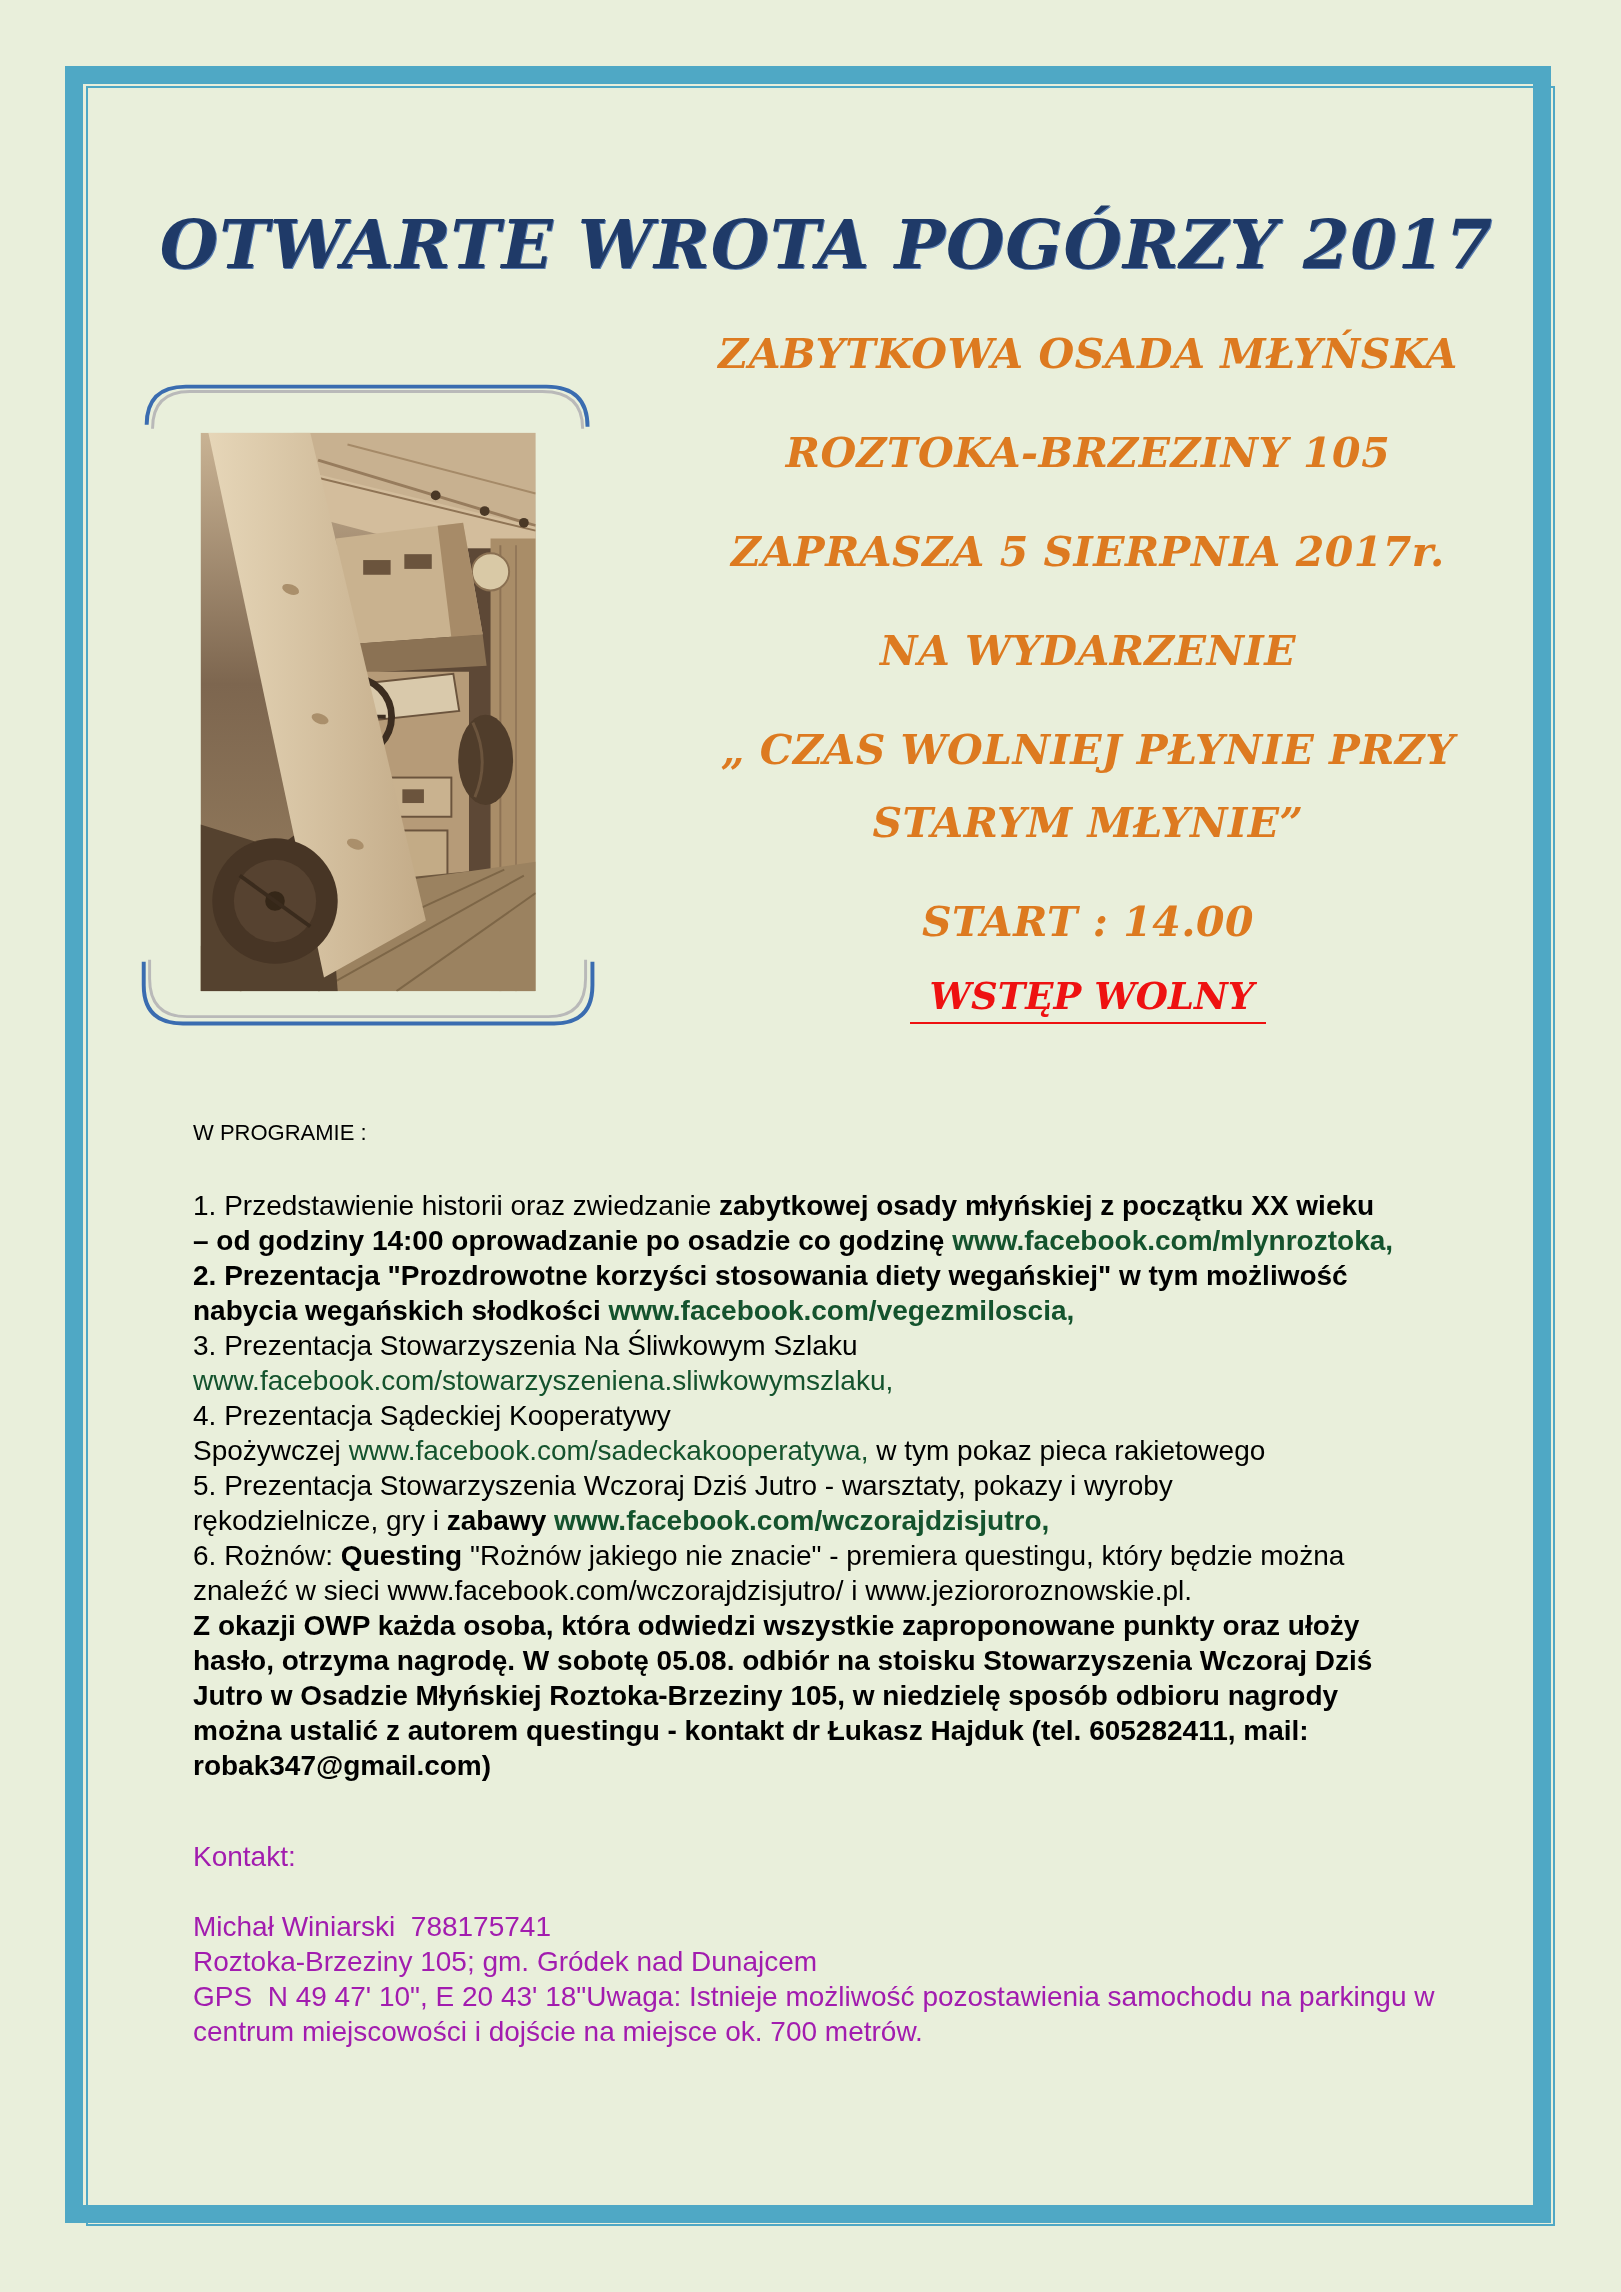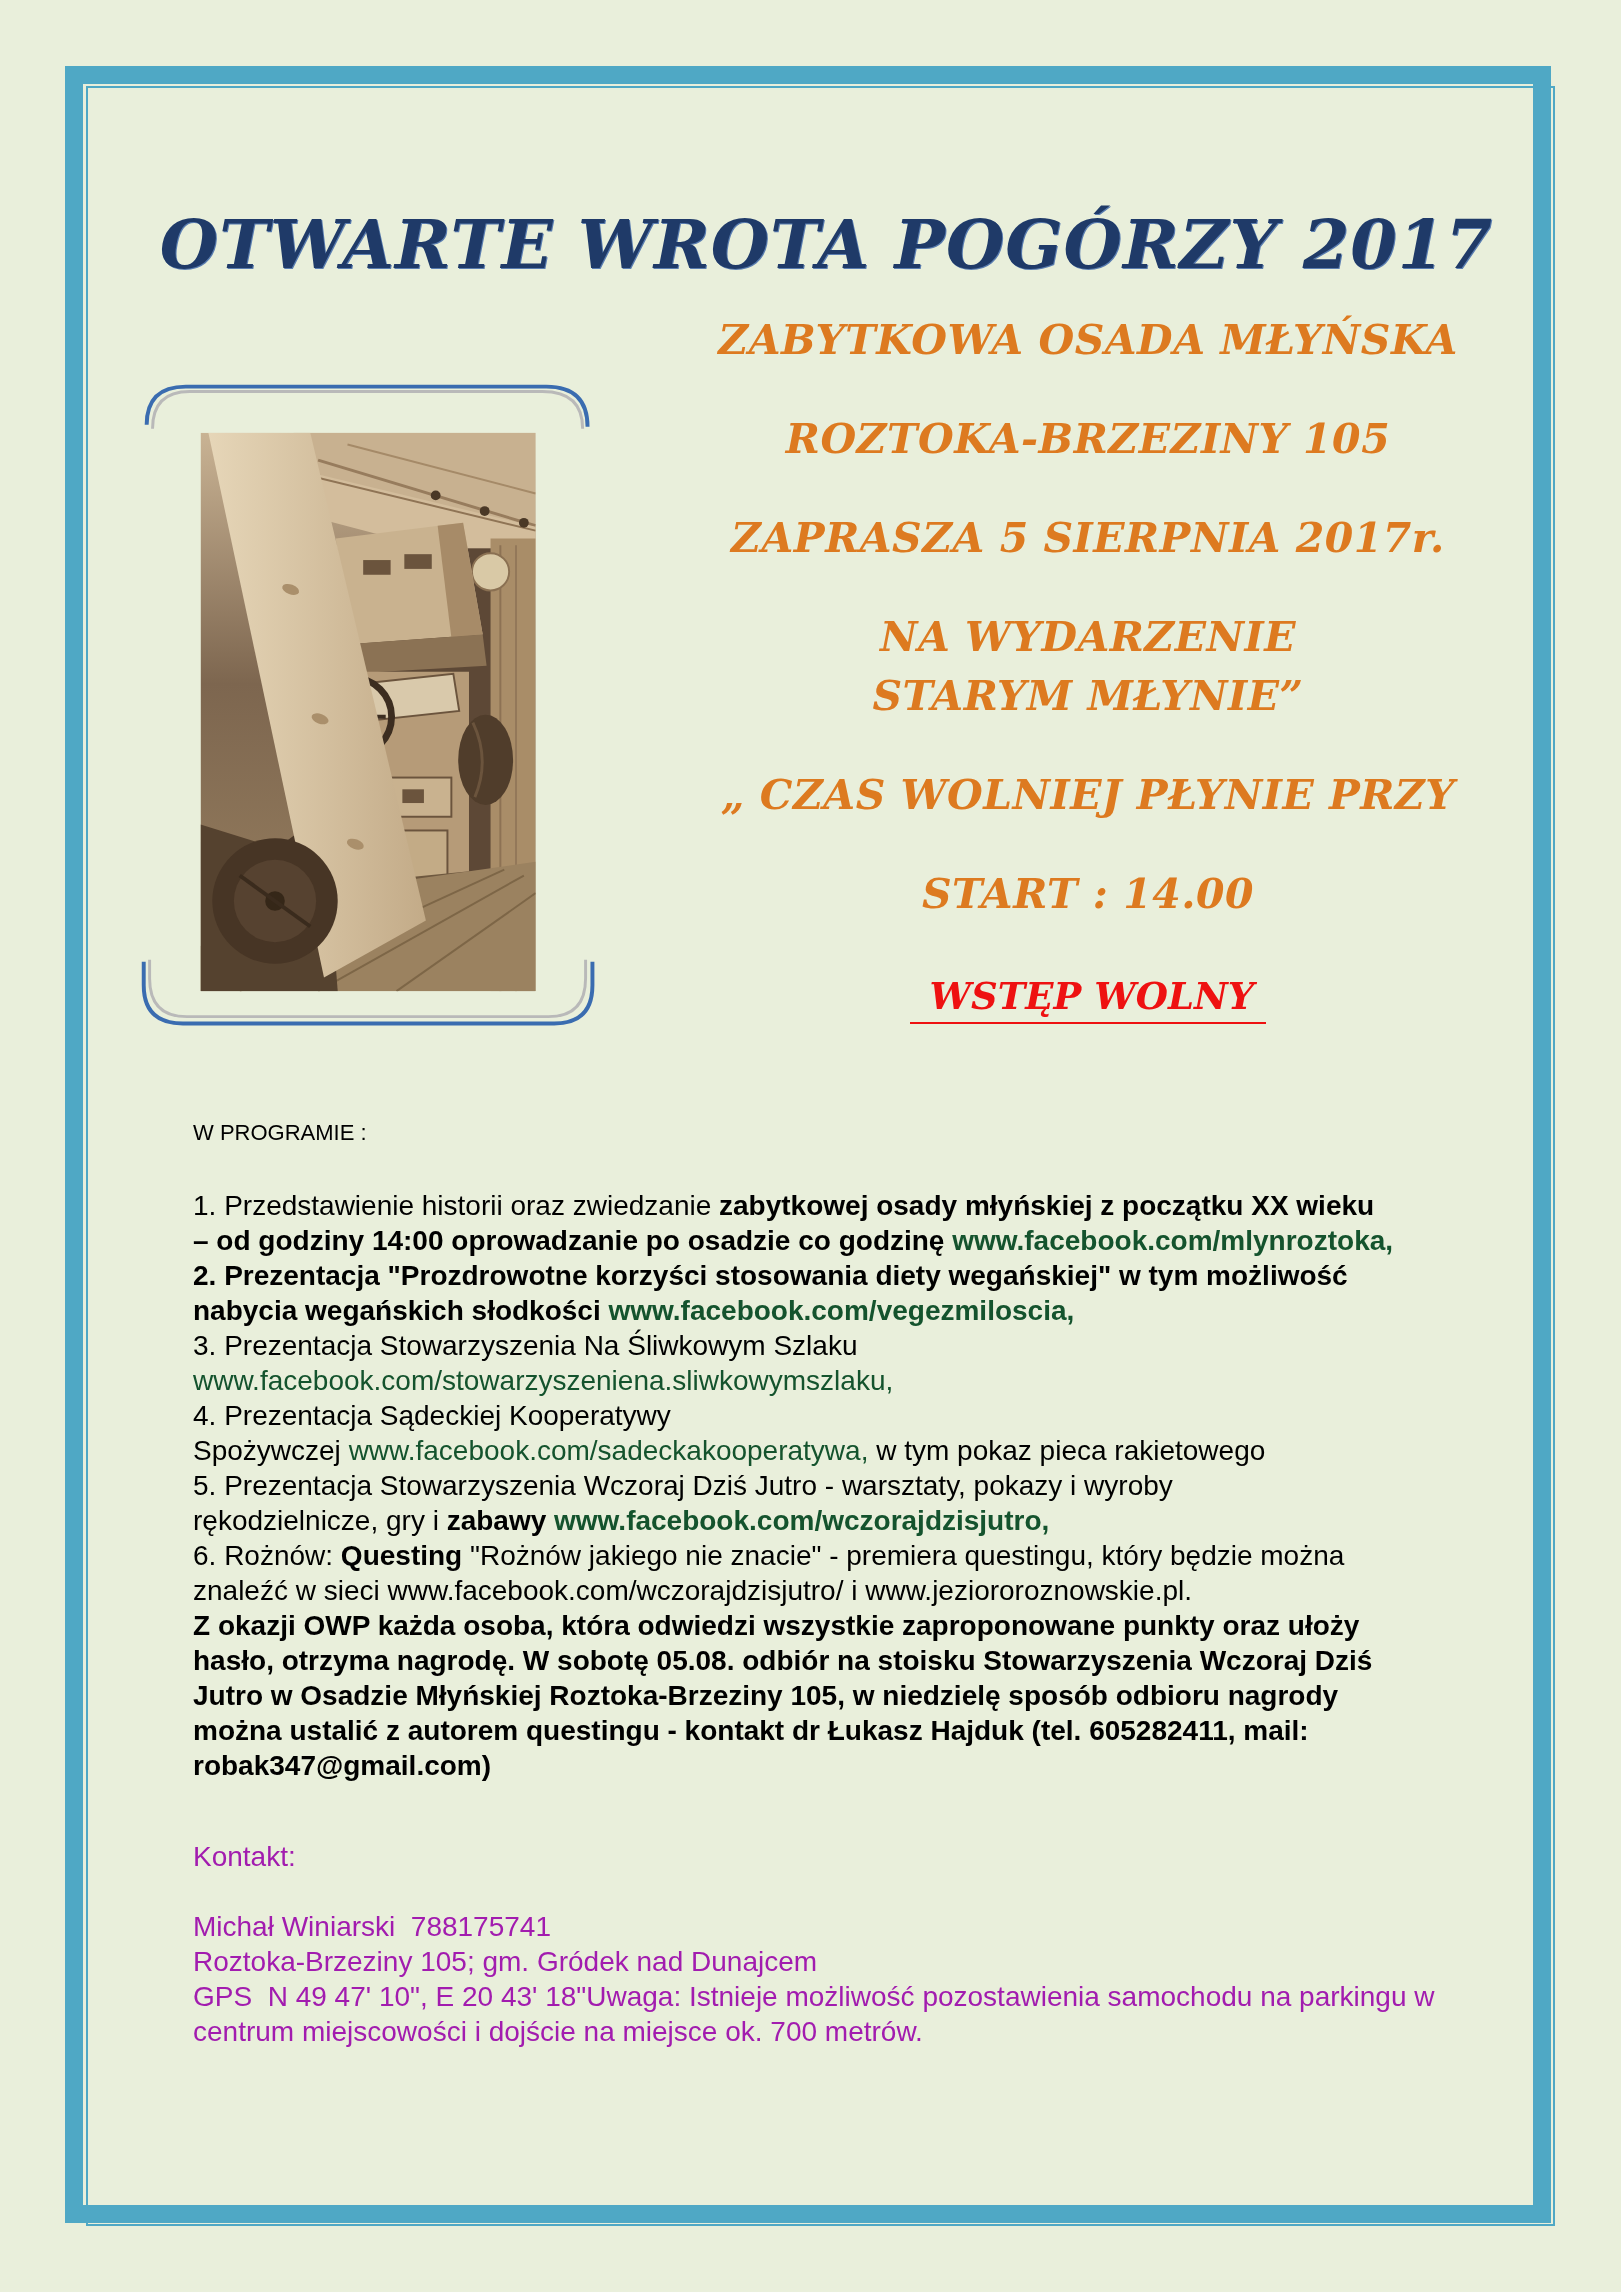--- a/index.html
+++ b/index.html
@@ -31,7 +31,7 @@
     font-size:41px; line-height:57px; letter-spacing:0.5px;
   }
   .subtitle-line { margin-top:42px; }
-  .subtitle-line:first-child, .subtitle-line.tight { margin-top:2px; }
+  .subtitle-line:first-child, .subtitle-line.tight { margin-top:16px; }
   .photo { position:absolute; left:127px; top:370px; }
   .wstep {
     position:absolute; top:972px; left:647px; width:882px;

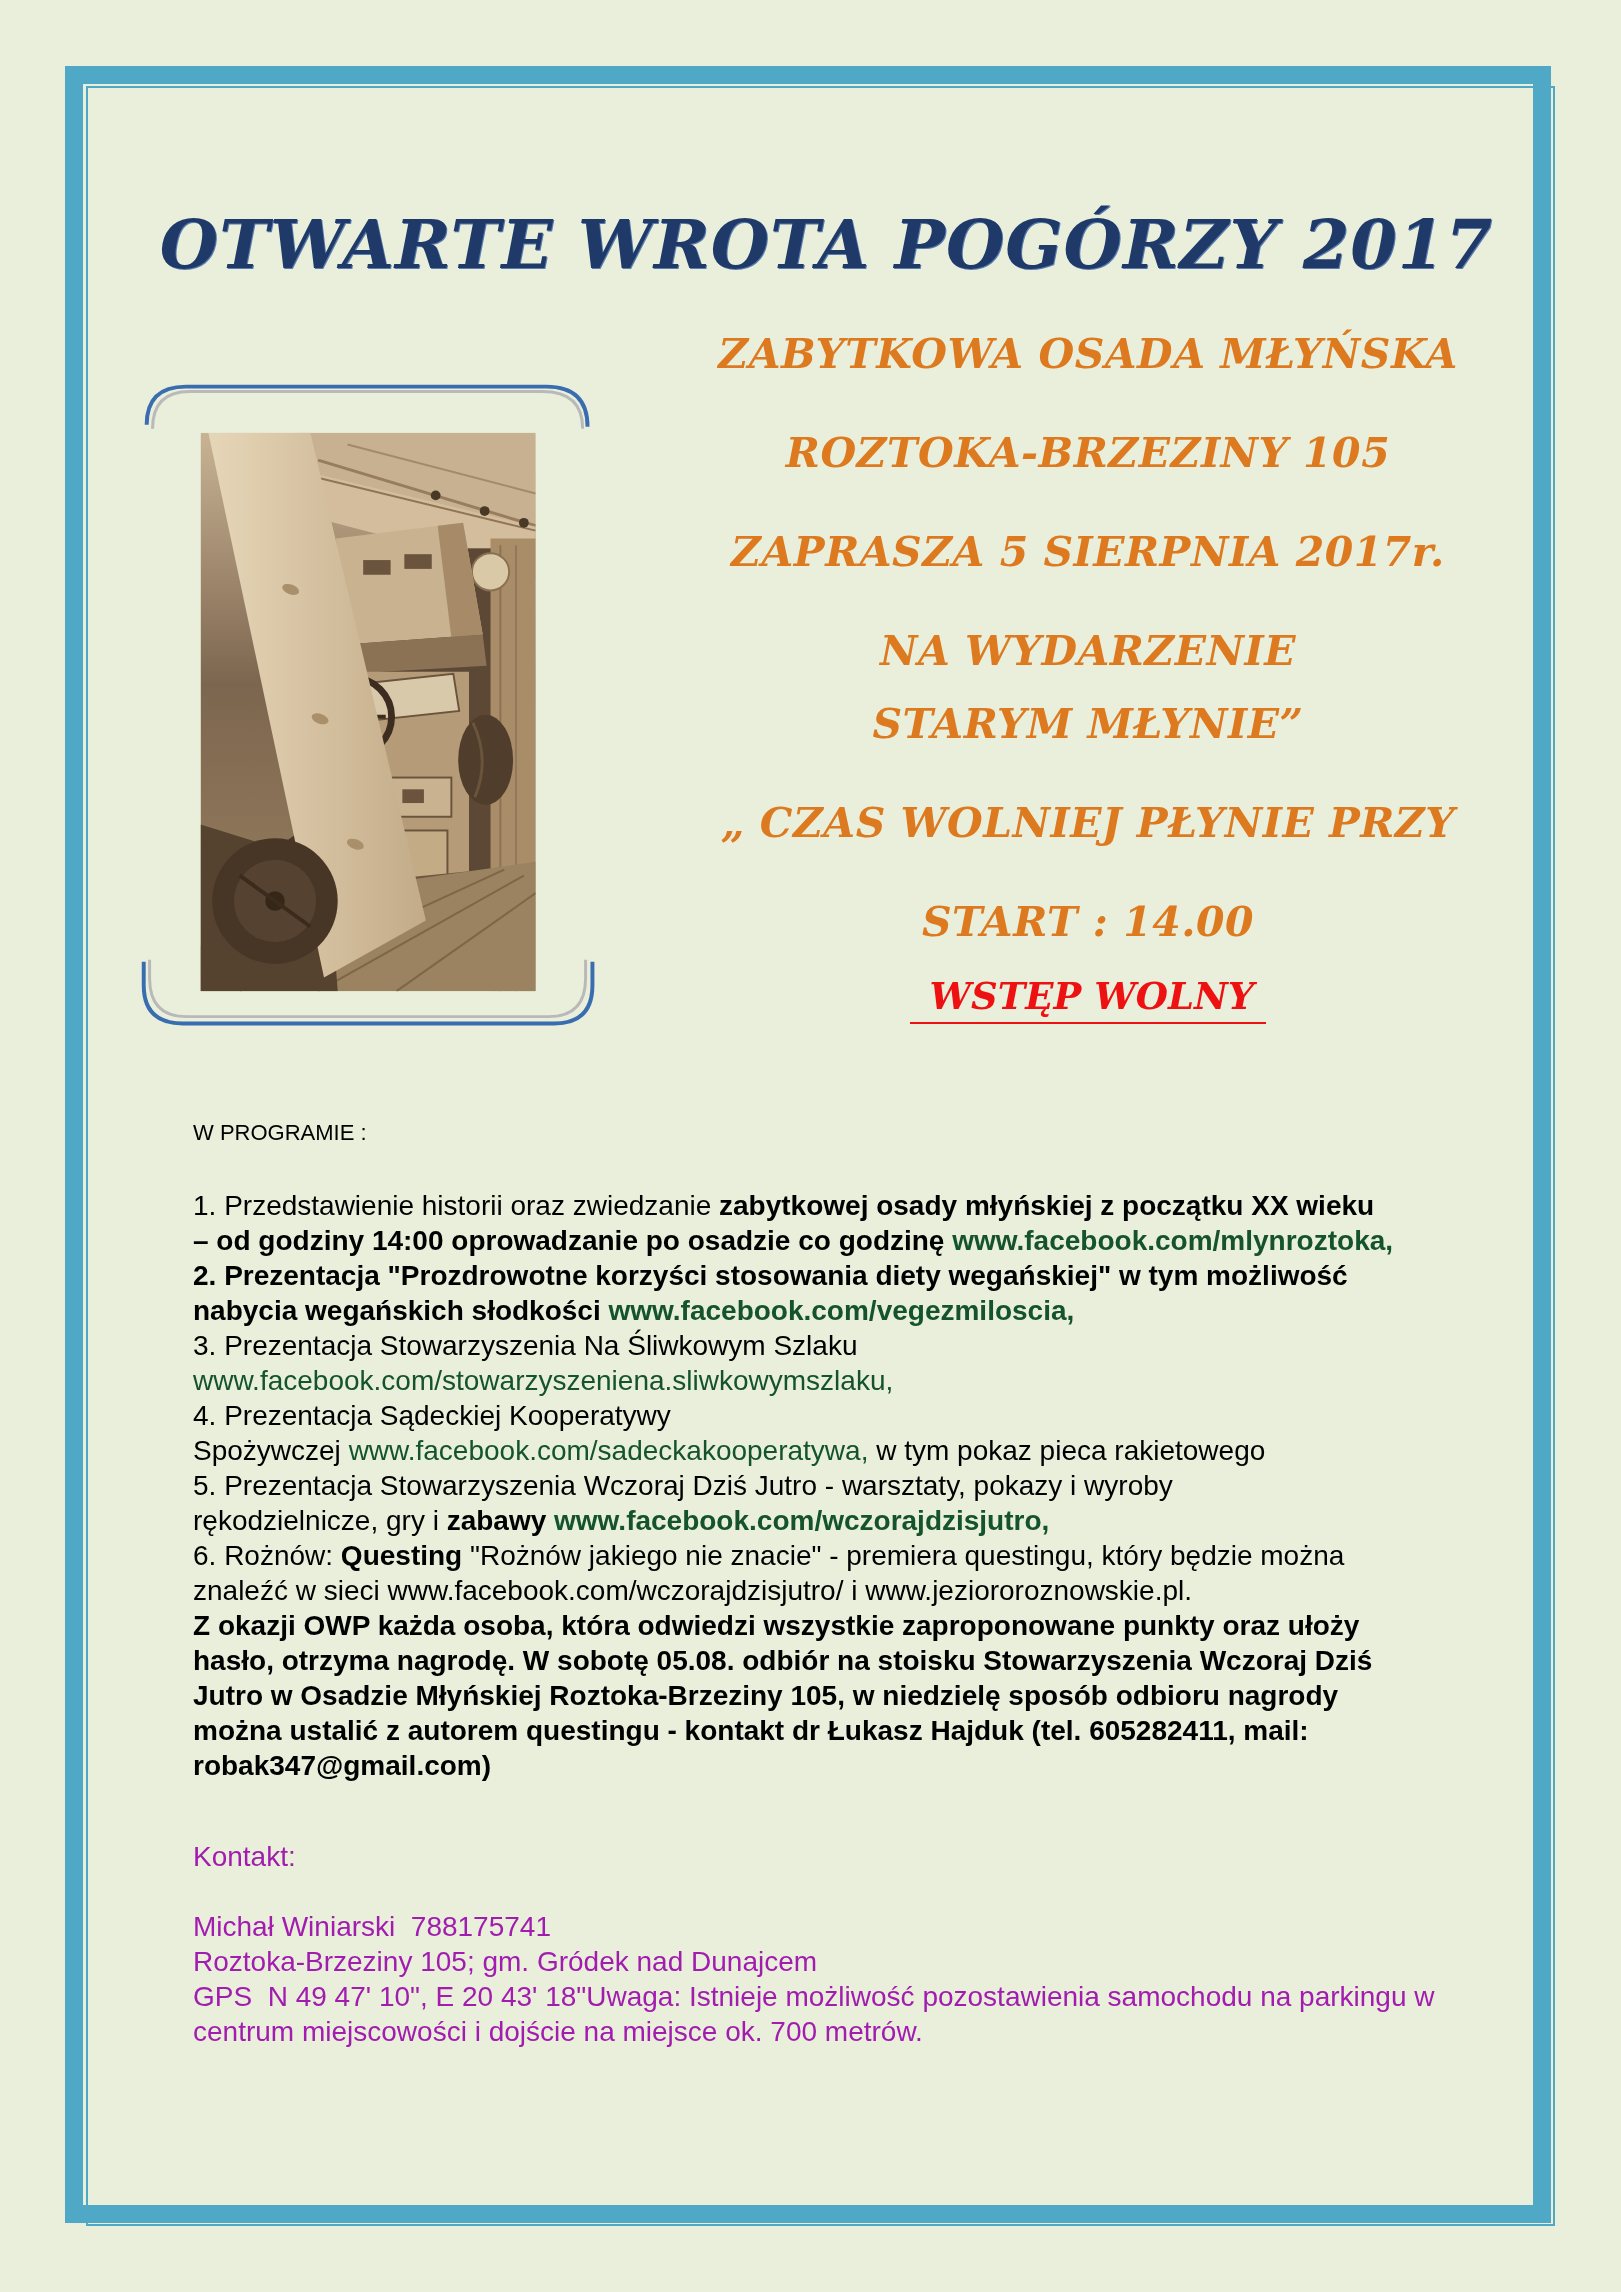--- a/index.html
+++ b/index.html
@@ -149,8 +149,8 @@
       <div class="subtitle-line">ROZTOKA-BRZEZINY 105</div>
       <div class="subtitle-line">ZAPRASZA 5 SIERPNIA 2017r.</div>
       <div class="subtitle-line">NA WYDARZENIE</div>
+      <div class="subtitle-line">„ CZAS WOLNIEJ PŁYNIE PRZY</div>
       <div class="subtitle-line tight">STARYM MŁYNIE”</div>
-      <div class="subtitle-line">„ CZAS WOLNIEJ PŁYNIE PRZY</div>
       <div class="subtitle-line">START : 14.00</div>
     </div>
 

